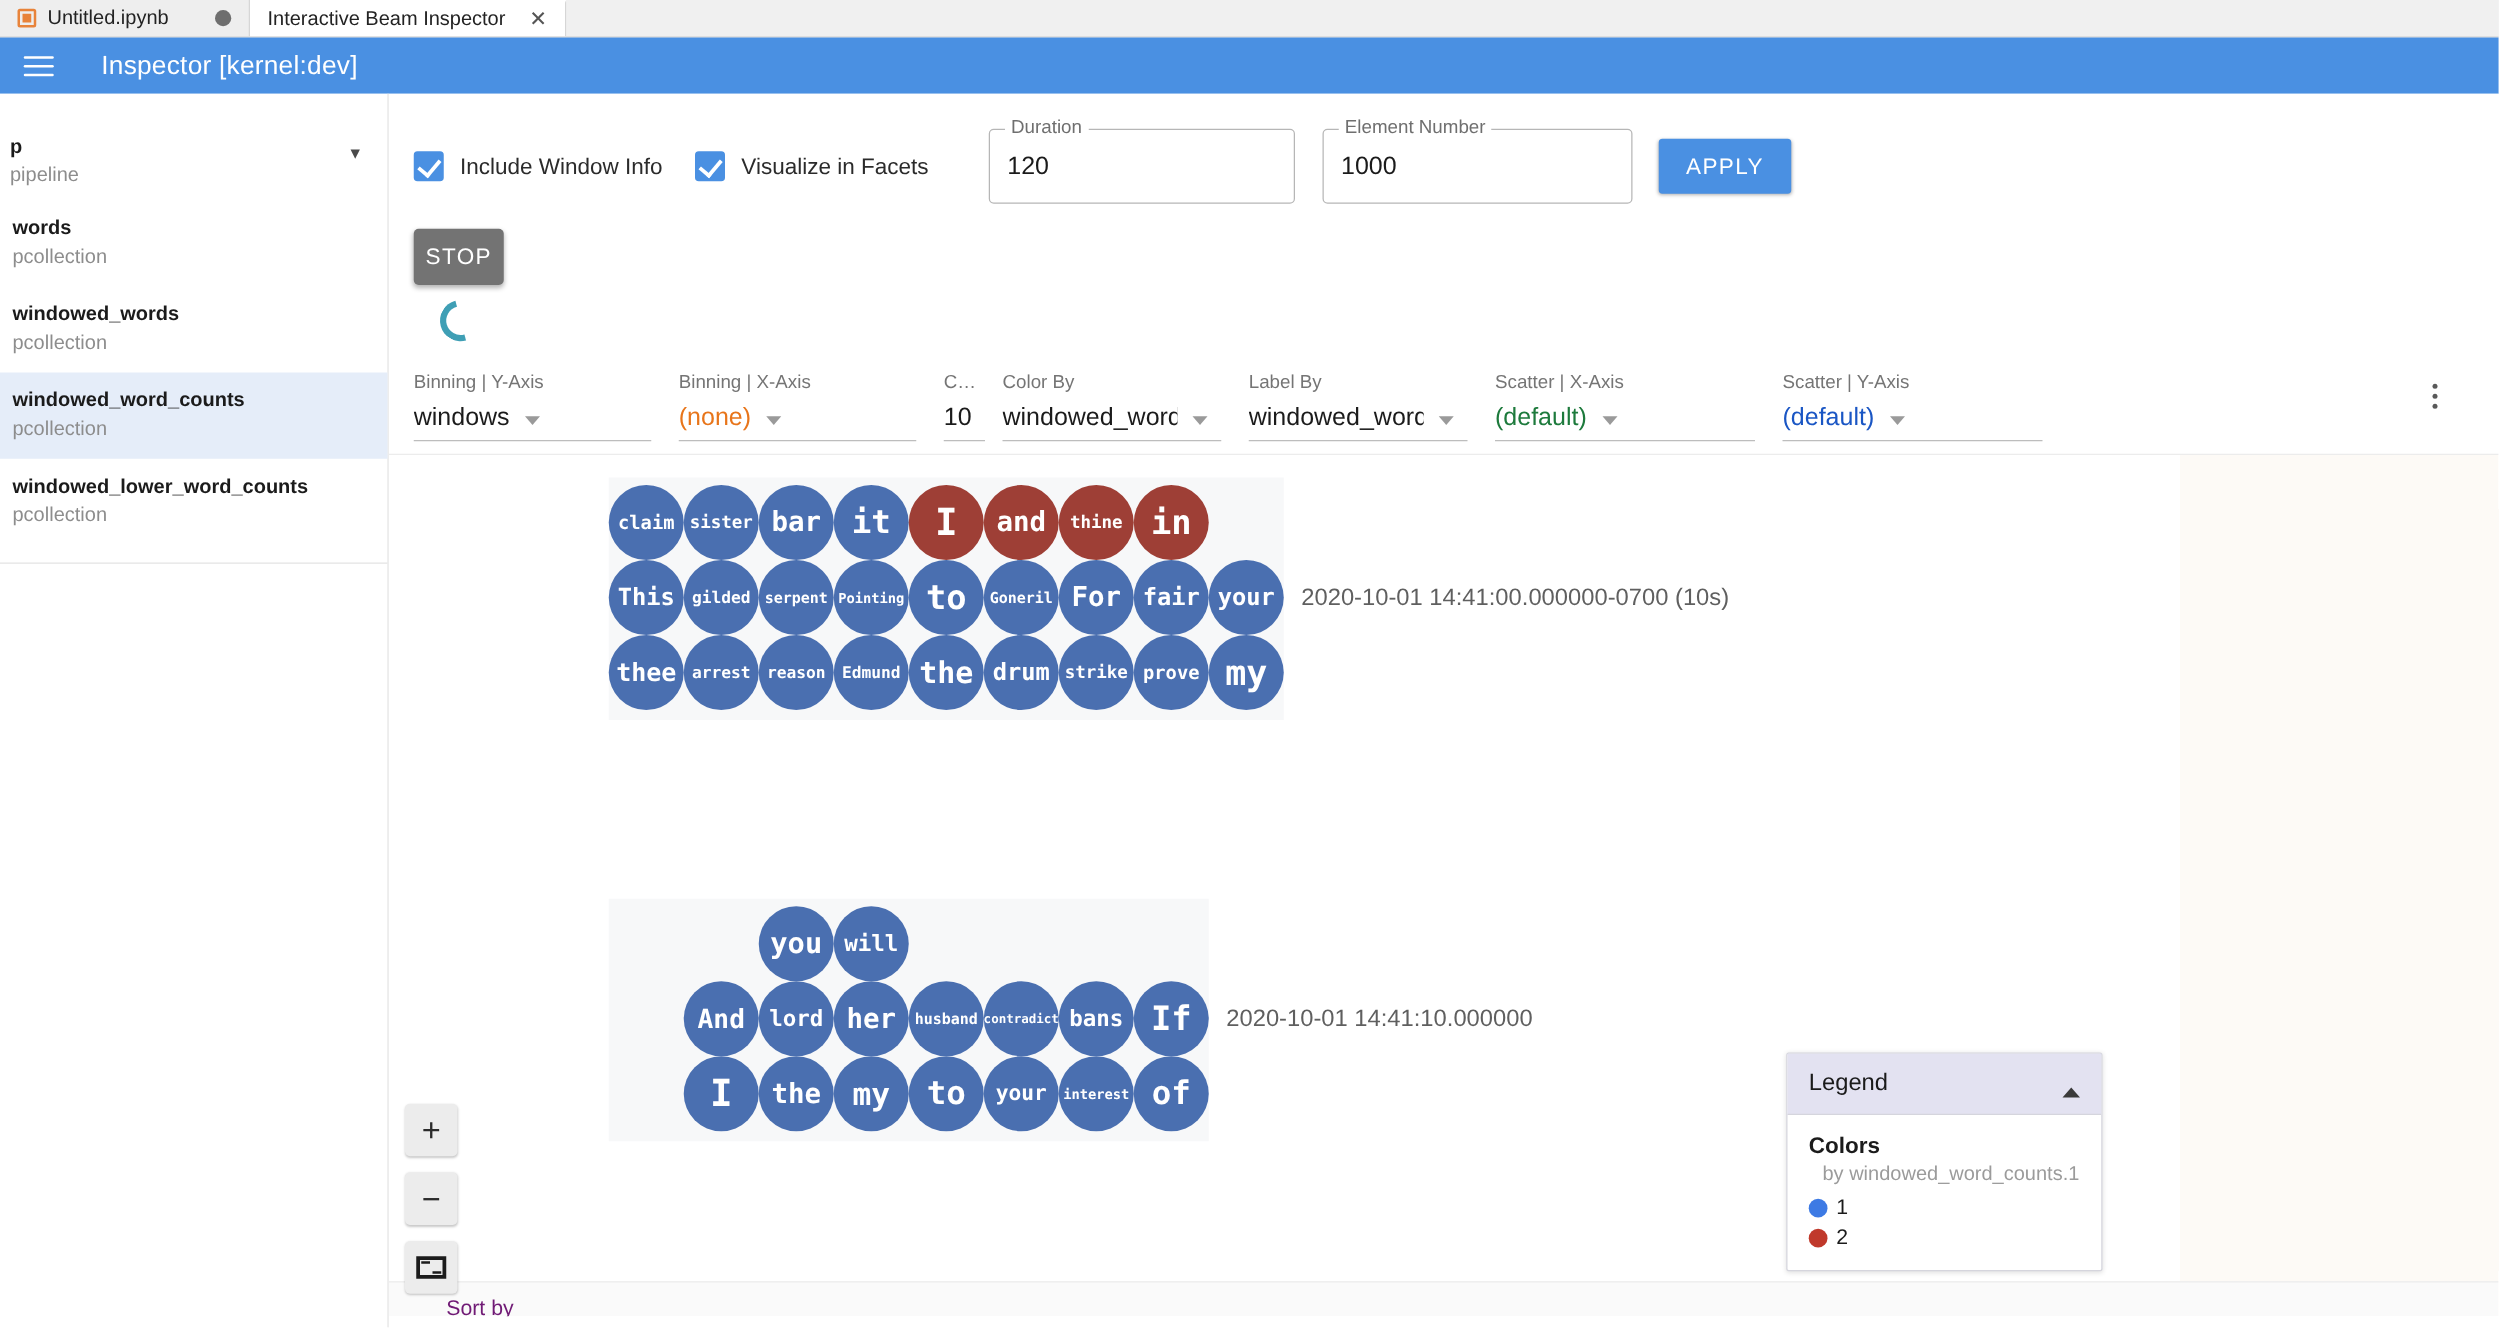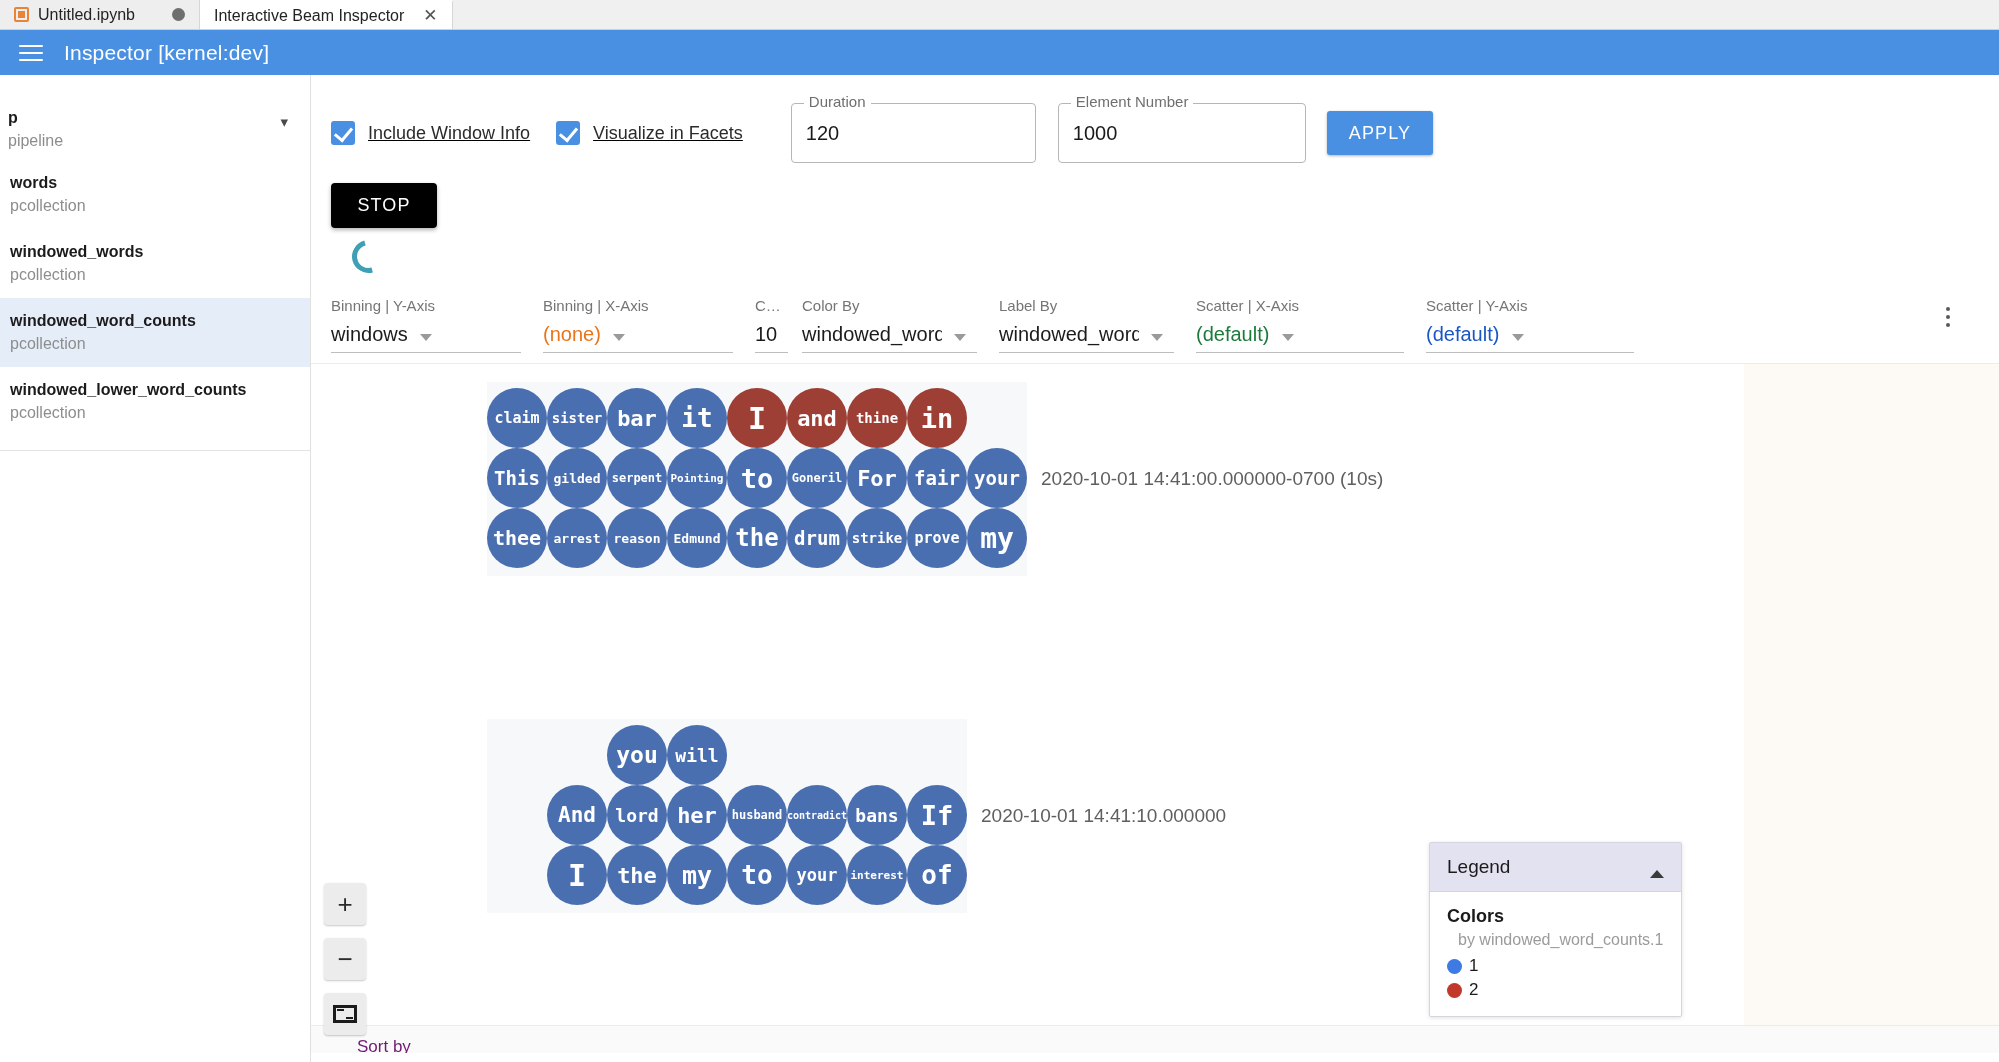--- a/index.html
+++ b/index.html
@@ -50,7 +50,7 @@
   .hamburger { width: 38px; display: flex; flex-direction: column;
     gap: 5px; padding: 4px 7px; cursor: pointer; }
   .hamburger span { display: block; height: 2px; background: #fff; border-radius: 1px; }
-  .appbar-title { font-size: 21px; font-weight: 400; margin-left: 14px; letter-spacing: .2px; }
+  .appbar-title { font-size: 21px; font-weight: 400; margin-left: 31px; letter-spacing: .2px; }
 
   
   .body-wrap { display: flex; height: calc(1062px - 75px); }

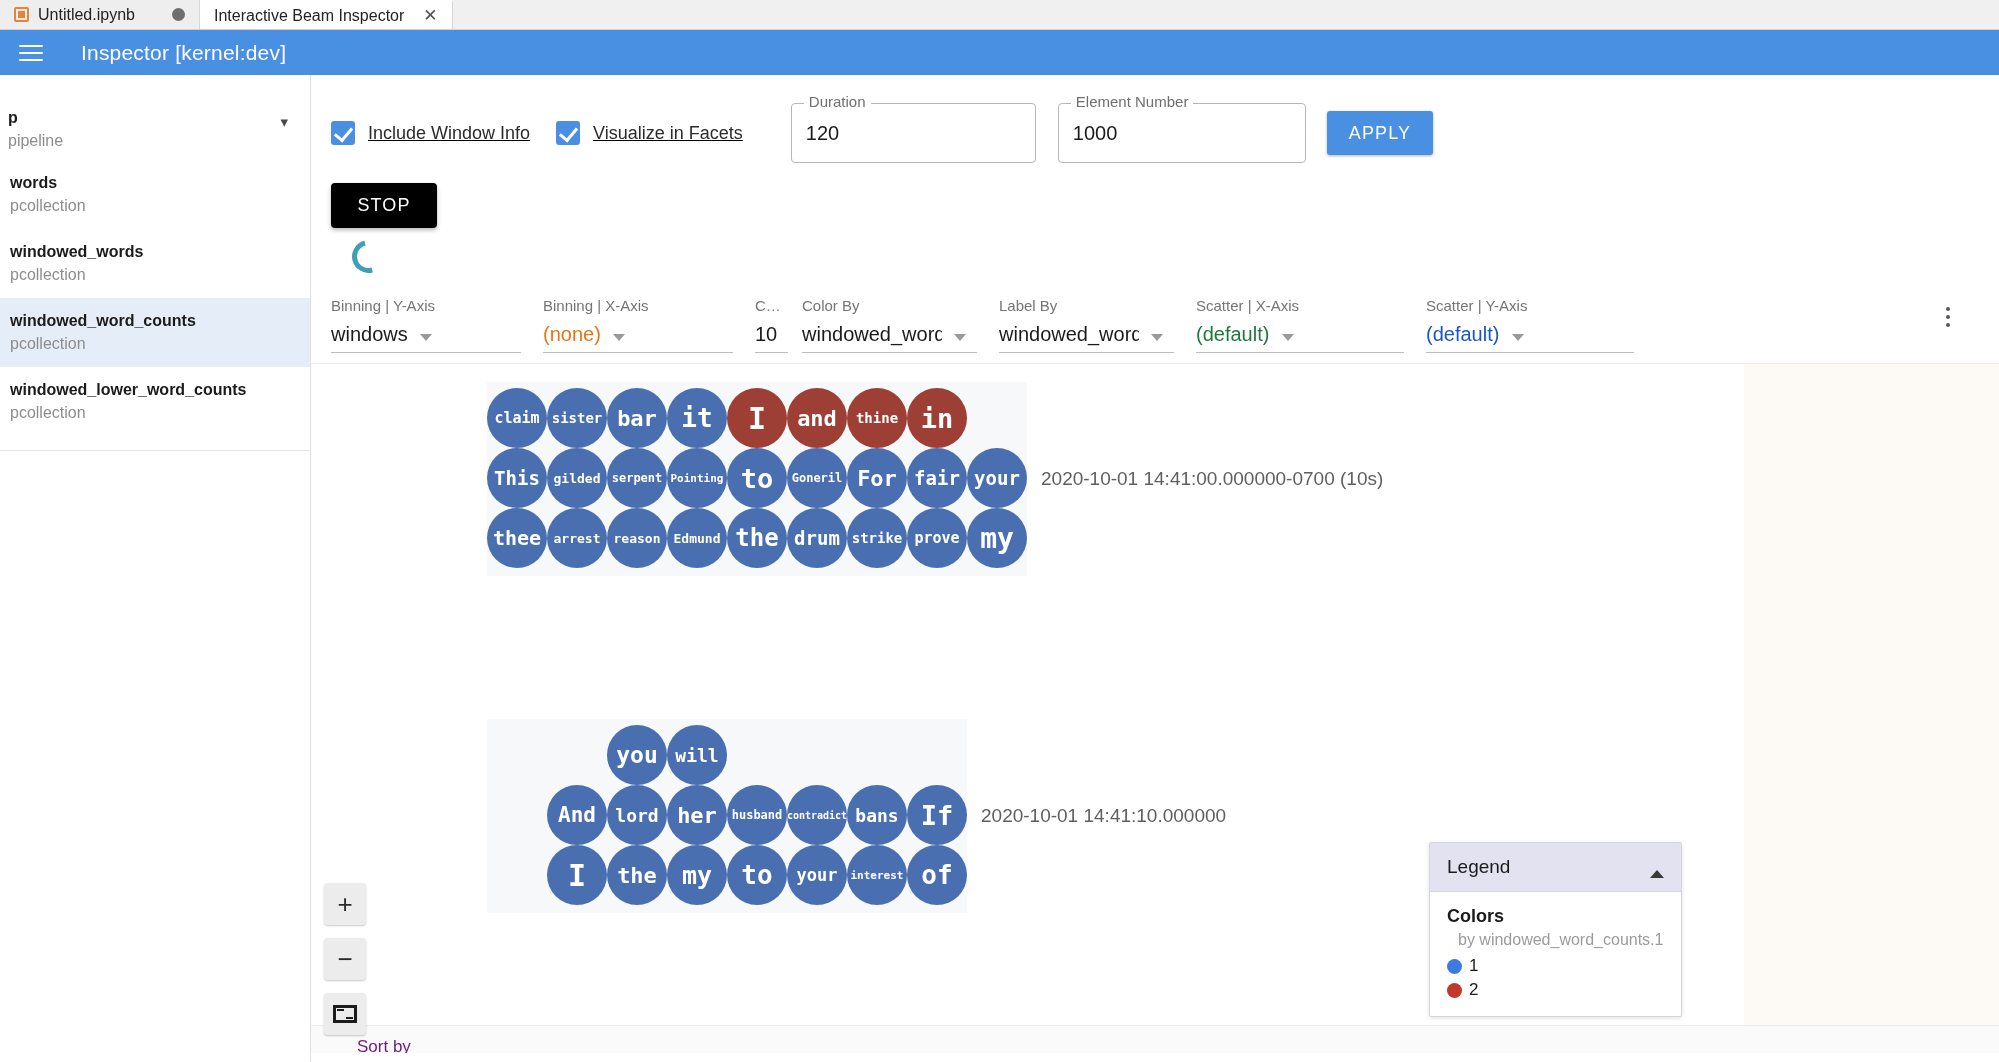--- a/index.html
+++ b/index.html
@@ -80,7 +80,7 @@
   .controls-row {
     display: flex; align-items: center; padding: 28px 0 0 20px; gap: 0;
   }
-  .cb-group { display: flex; align-items: center; gap: 13px; margin-right: 26px; text-decoration: underline; }
+  .cb-group { display: flex; align-items: center; gap: 13px; margin-right: 26px; }
   .checkbox {
     width: 24px; height: 24px; border-radius: 3px; background: #4a90e2;
     position: relative; flex: none; cursor: pointer;

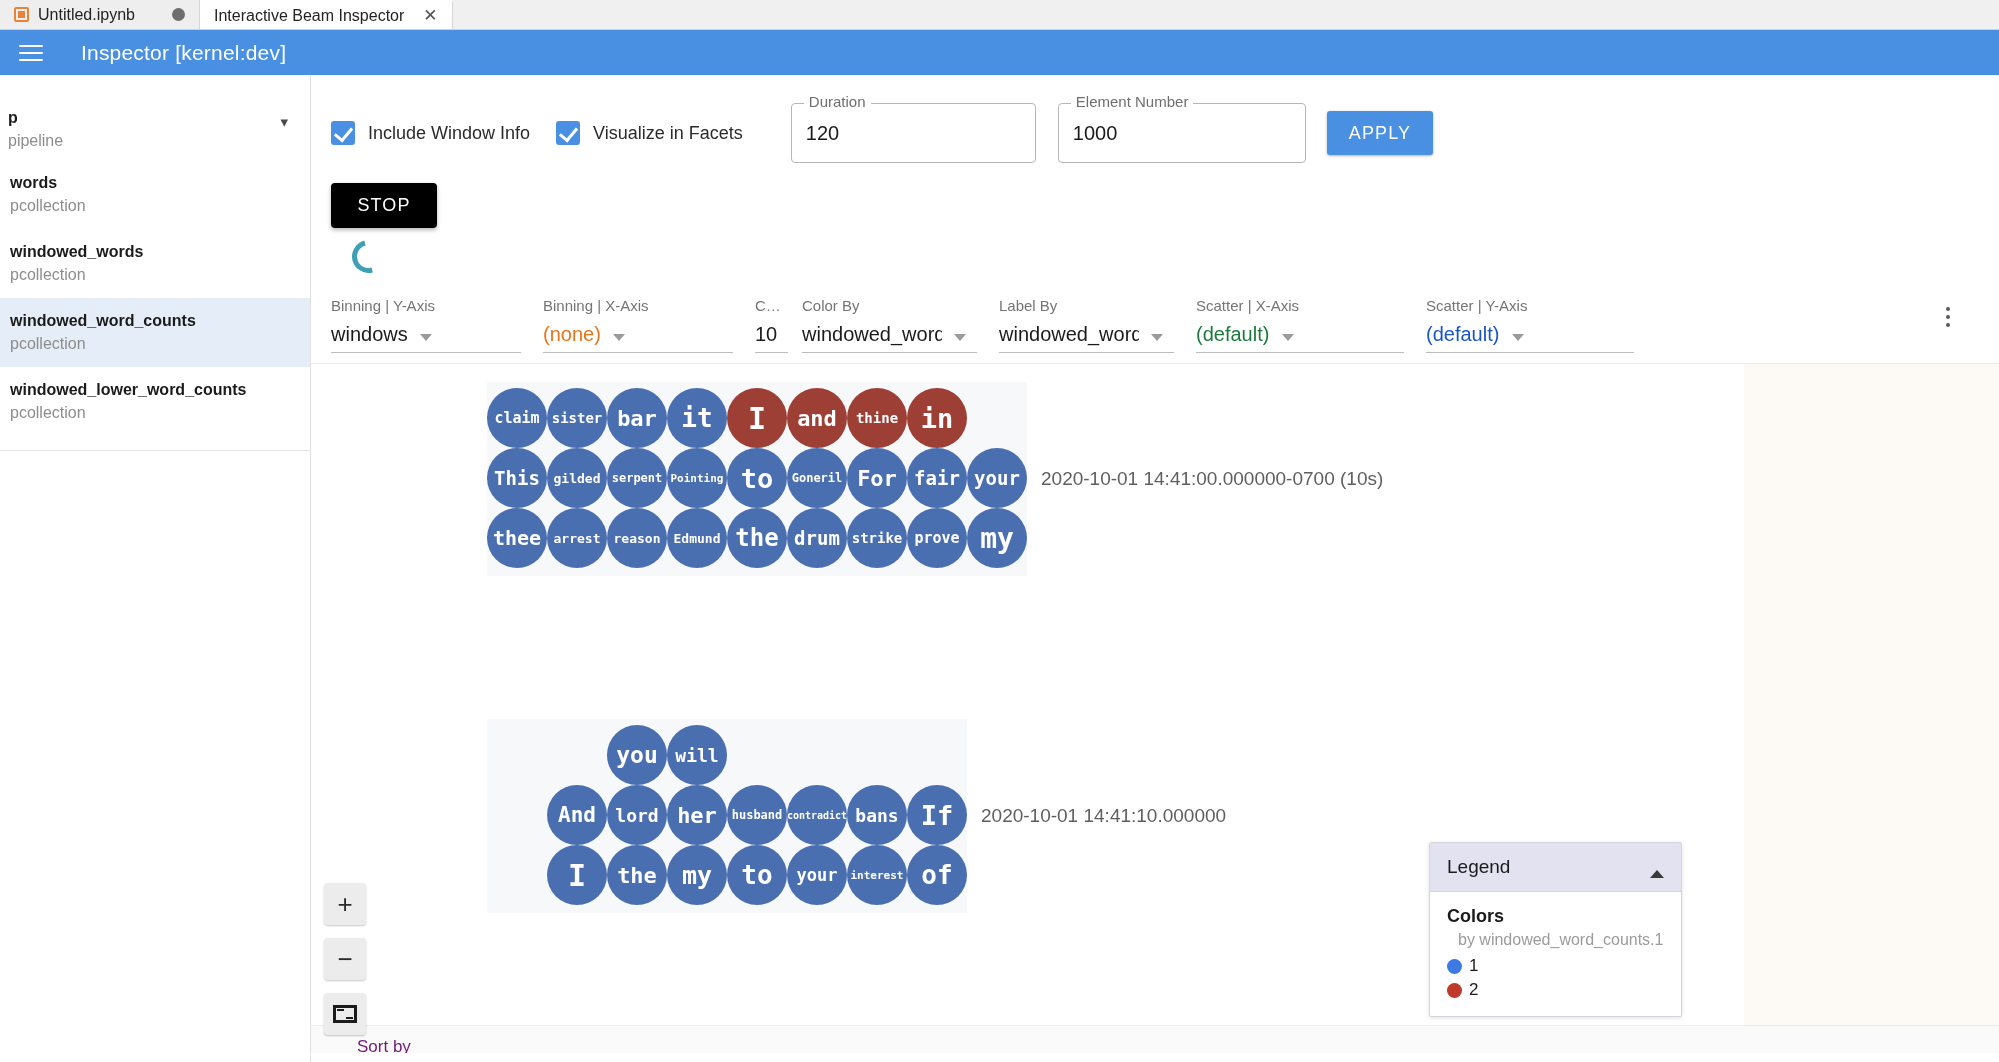--- a/index.html
+++ b/index.html
@@ -116,8 +116,8 @@
   }
   .stop-row { padding: 20px 0 0 20px; }
   .stop-btn {
-    width: 106px; height: 45px; border: none; border-radius: 4px;
-    background: #000000; color: #fff; font-size: 18px; letter-spacing: 1.1px;
+    width: 72px; height: 45px; border: none; border-radius: 4px;
+    background: #737373; color: #fff; font-size: 18px; letter-spacing: 1.1px;
     cursor: pointer; box-shadow: 0 2px 4px rgba(0,0,0,.3);
     font-family: "Liberation Sans", sans-serif;
   }

